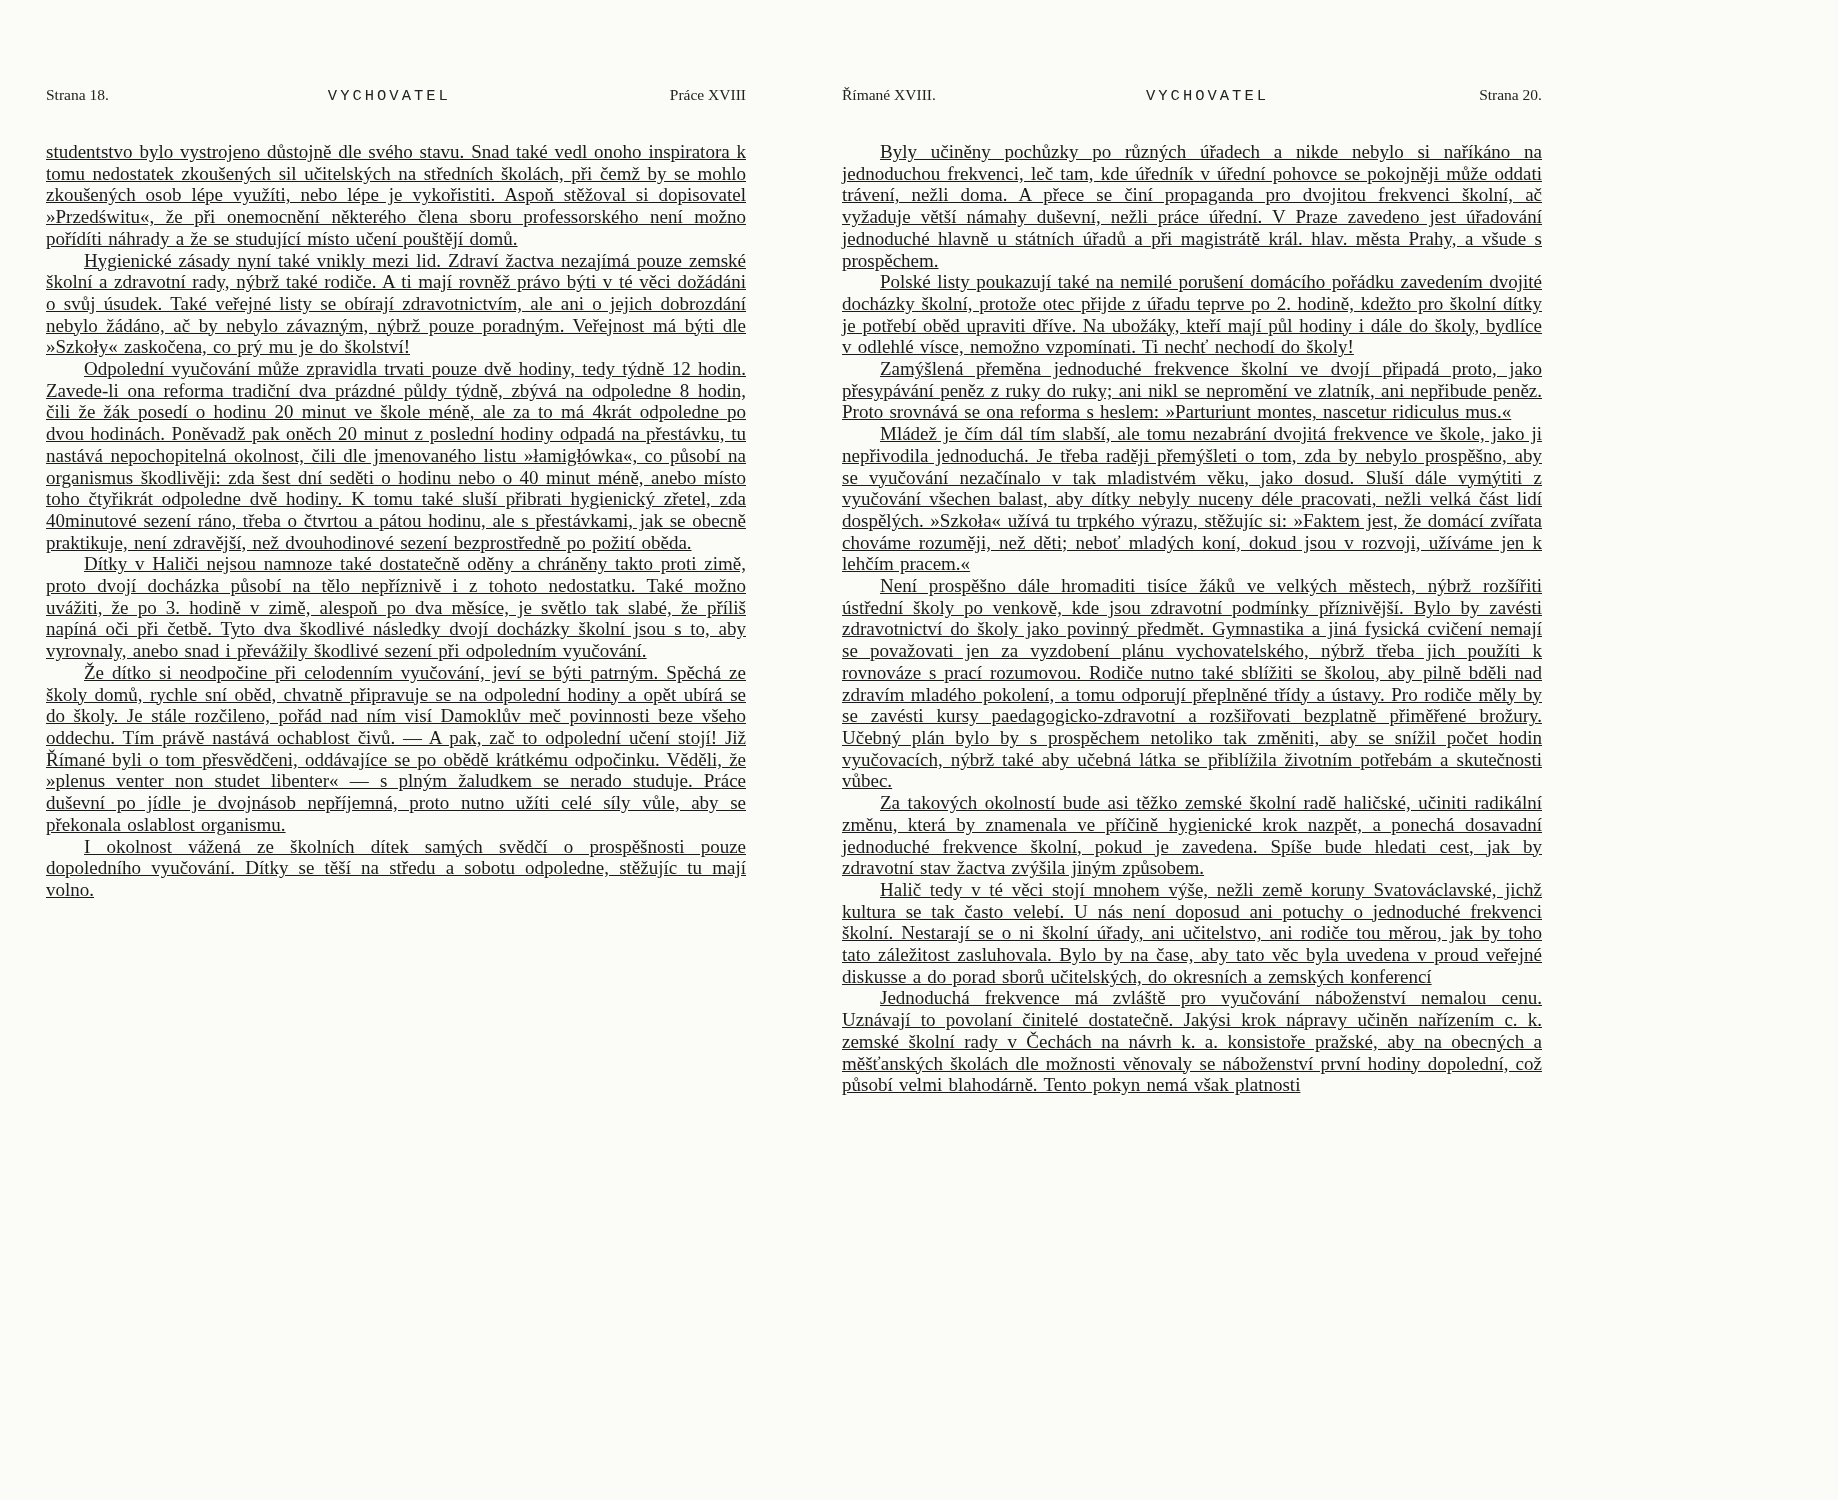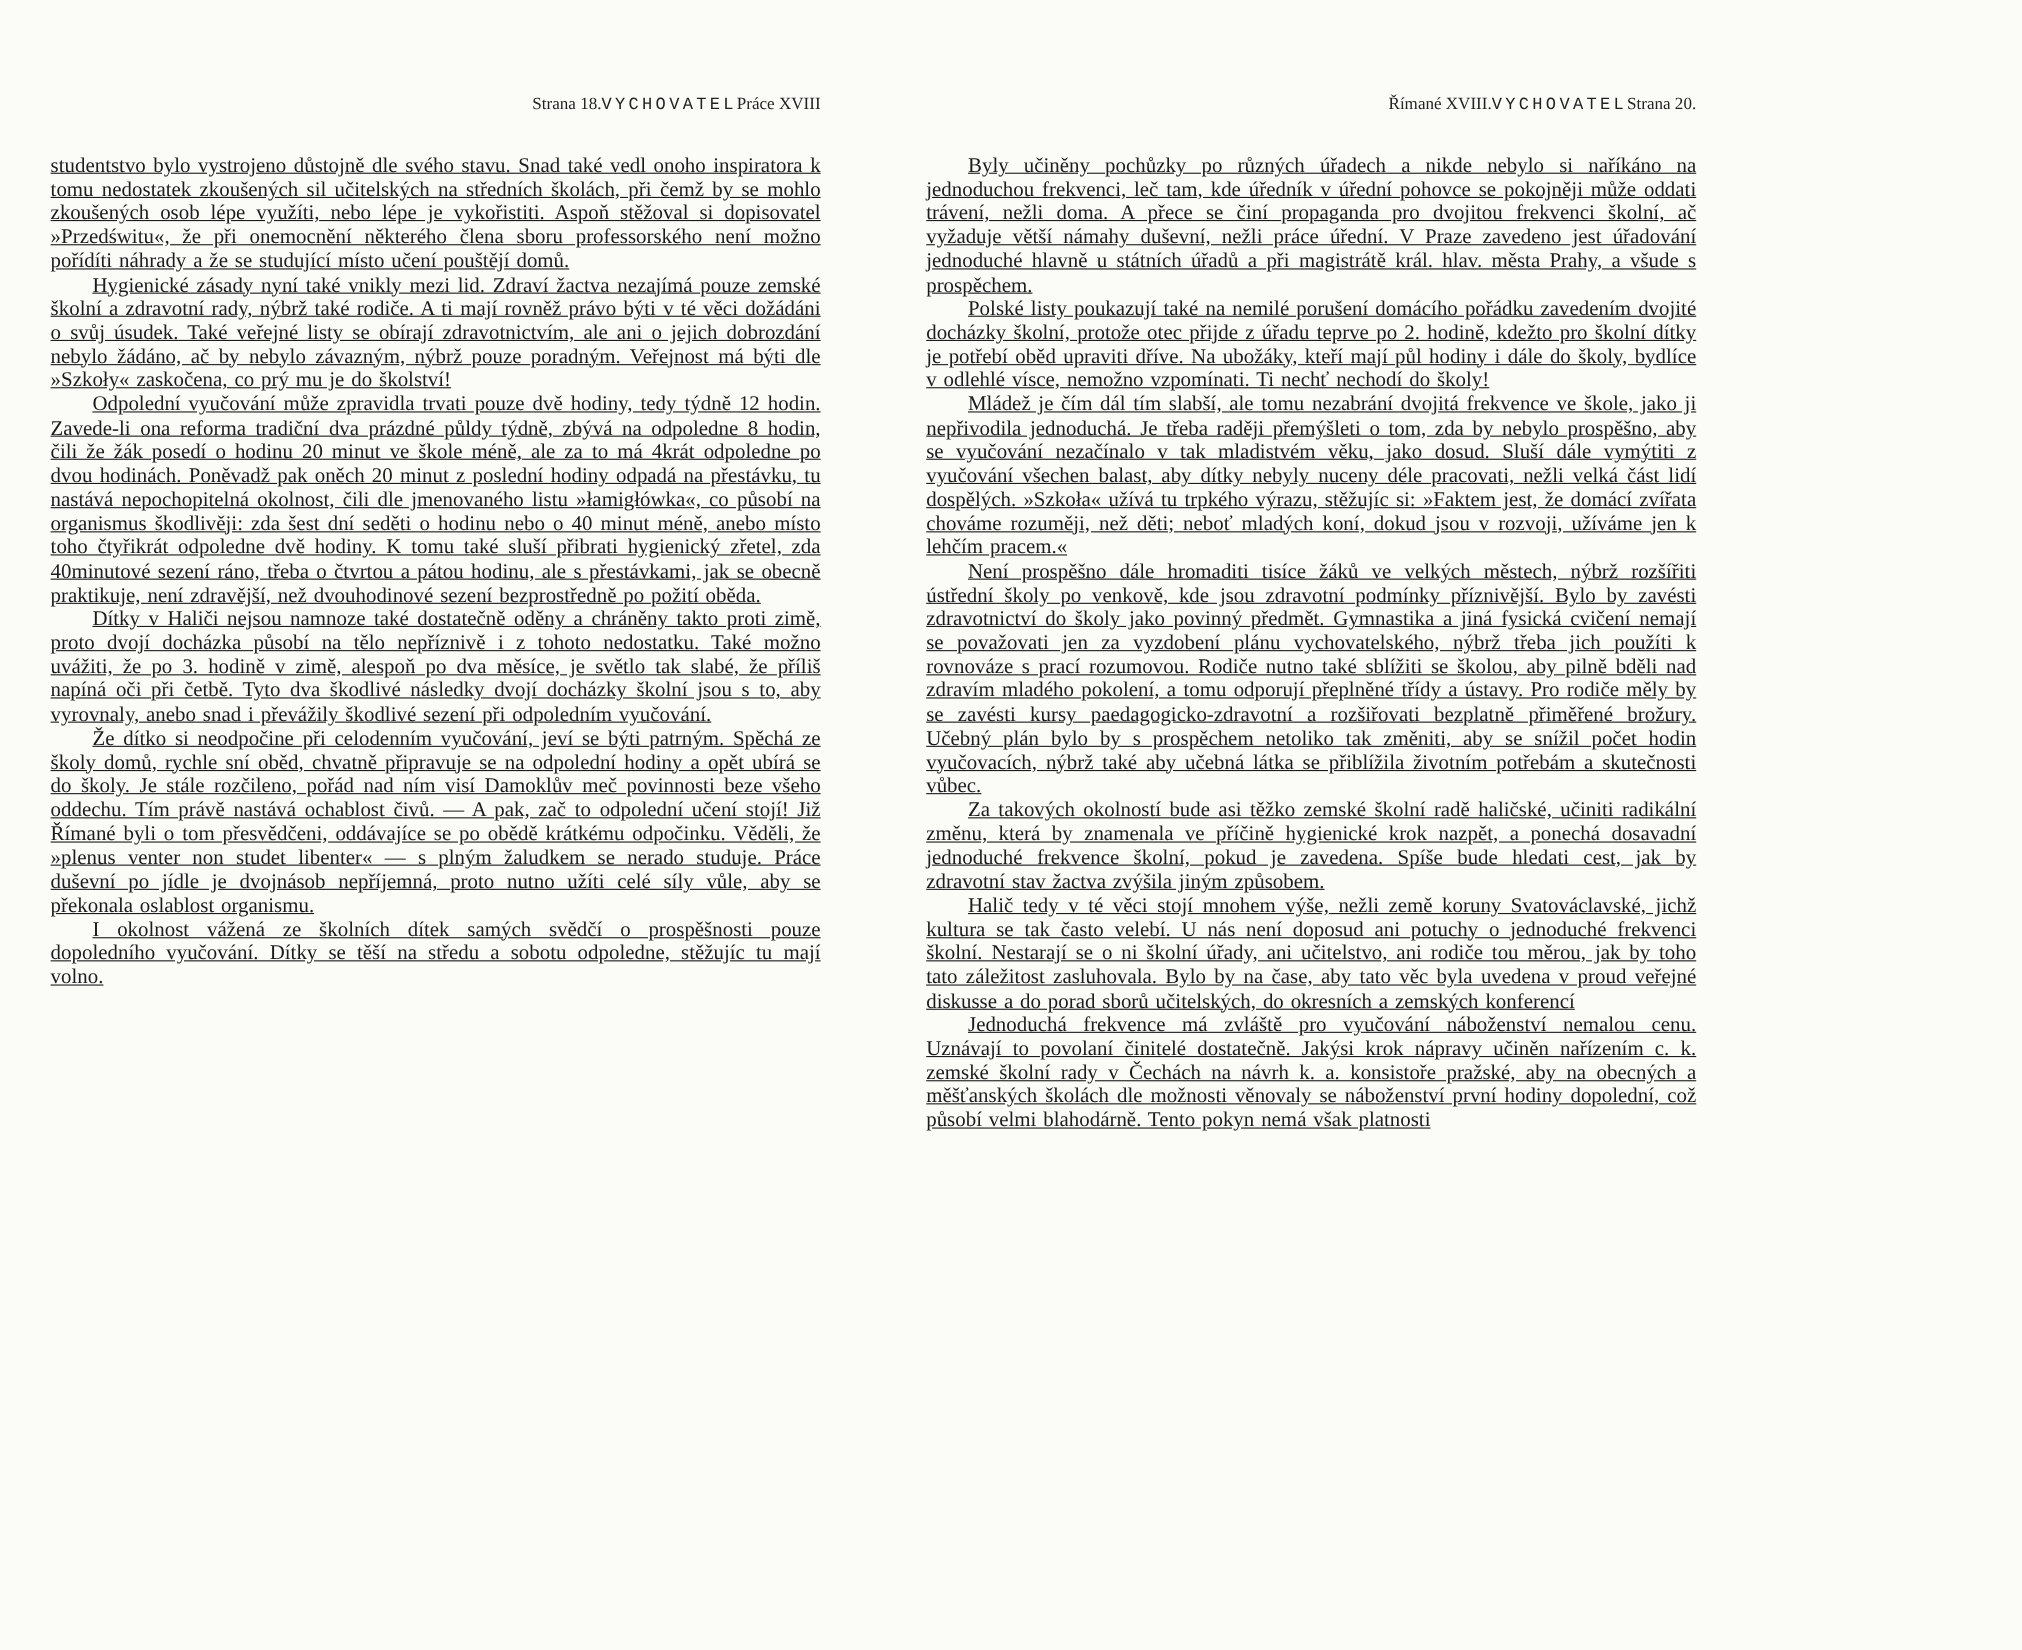--- a/index.html
+++ b/index.html
@@ -26,7 +26,7 @@
   }
   .page-header {
     display: flex;
-    justify-content: flex-end;
+    justify-content: space-between;
     align-items: baseline;
     font-size: 15.5px;
     color: #222;

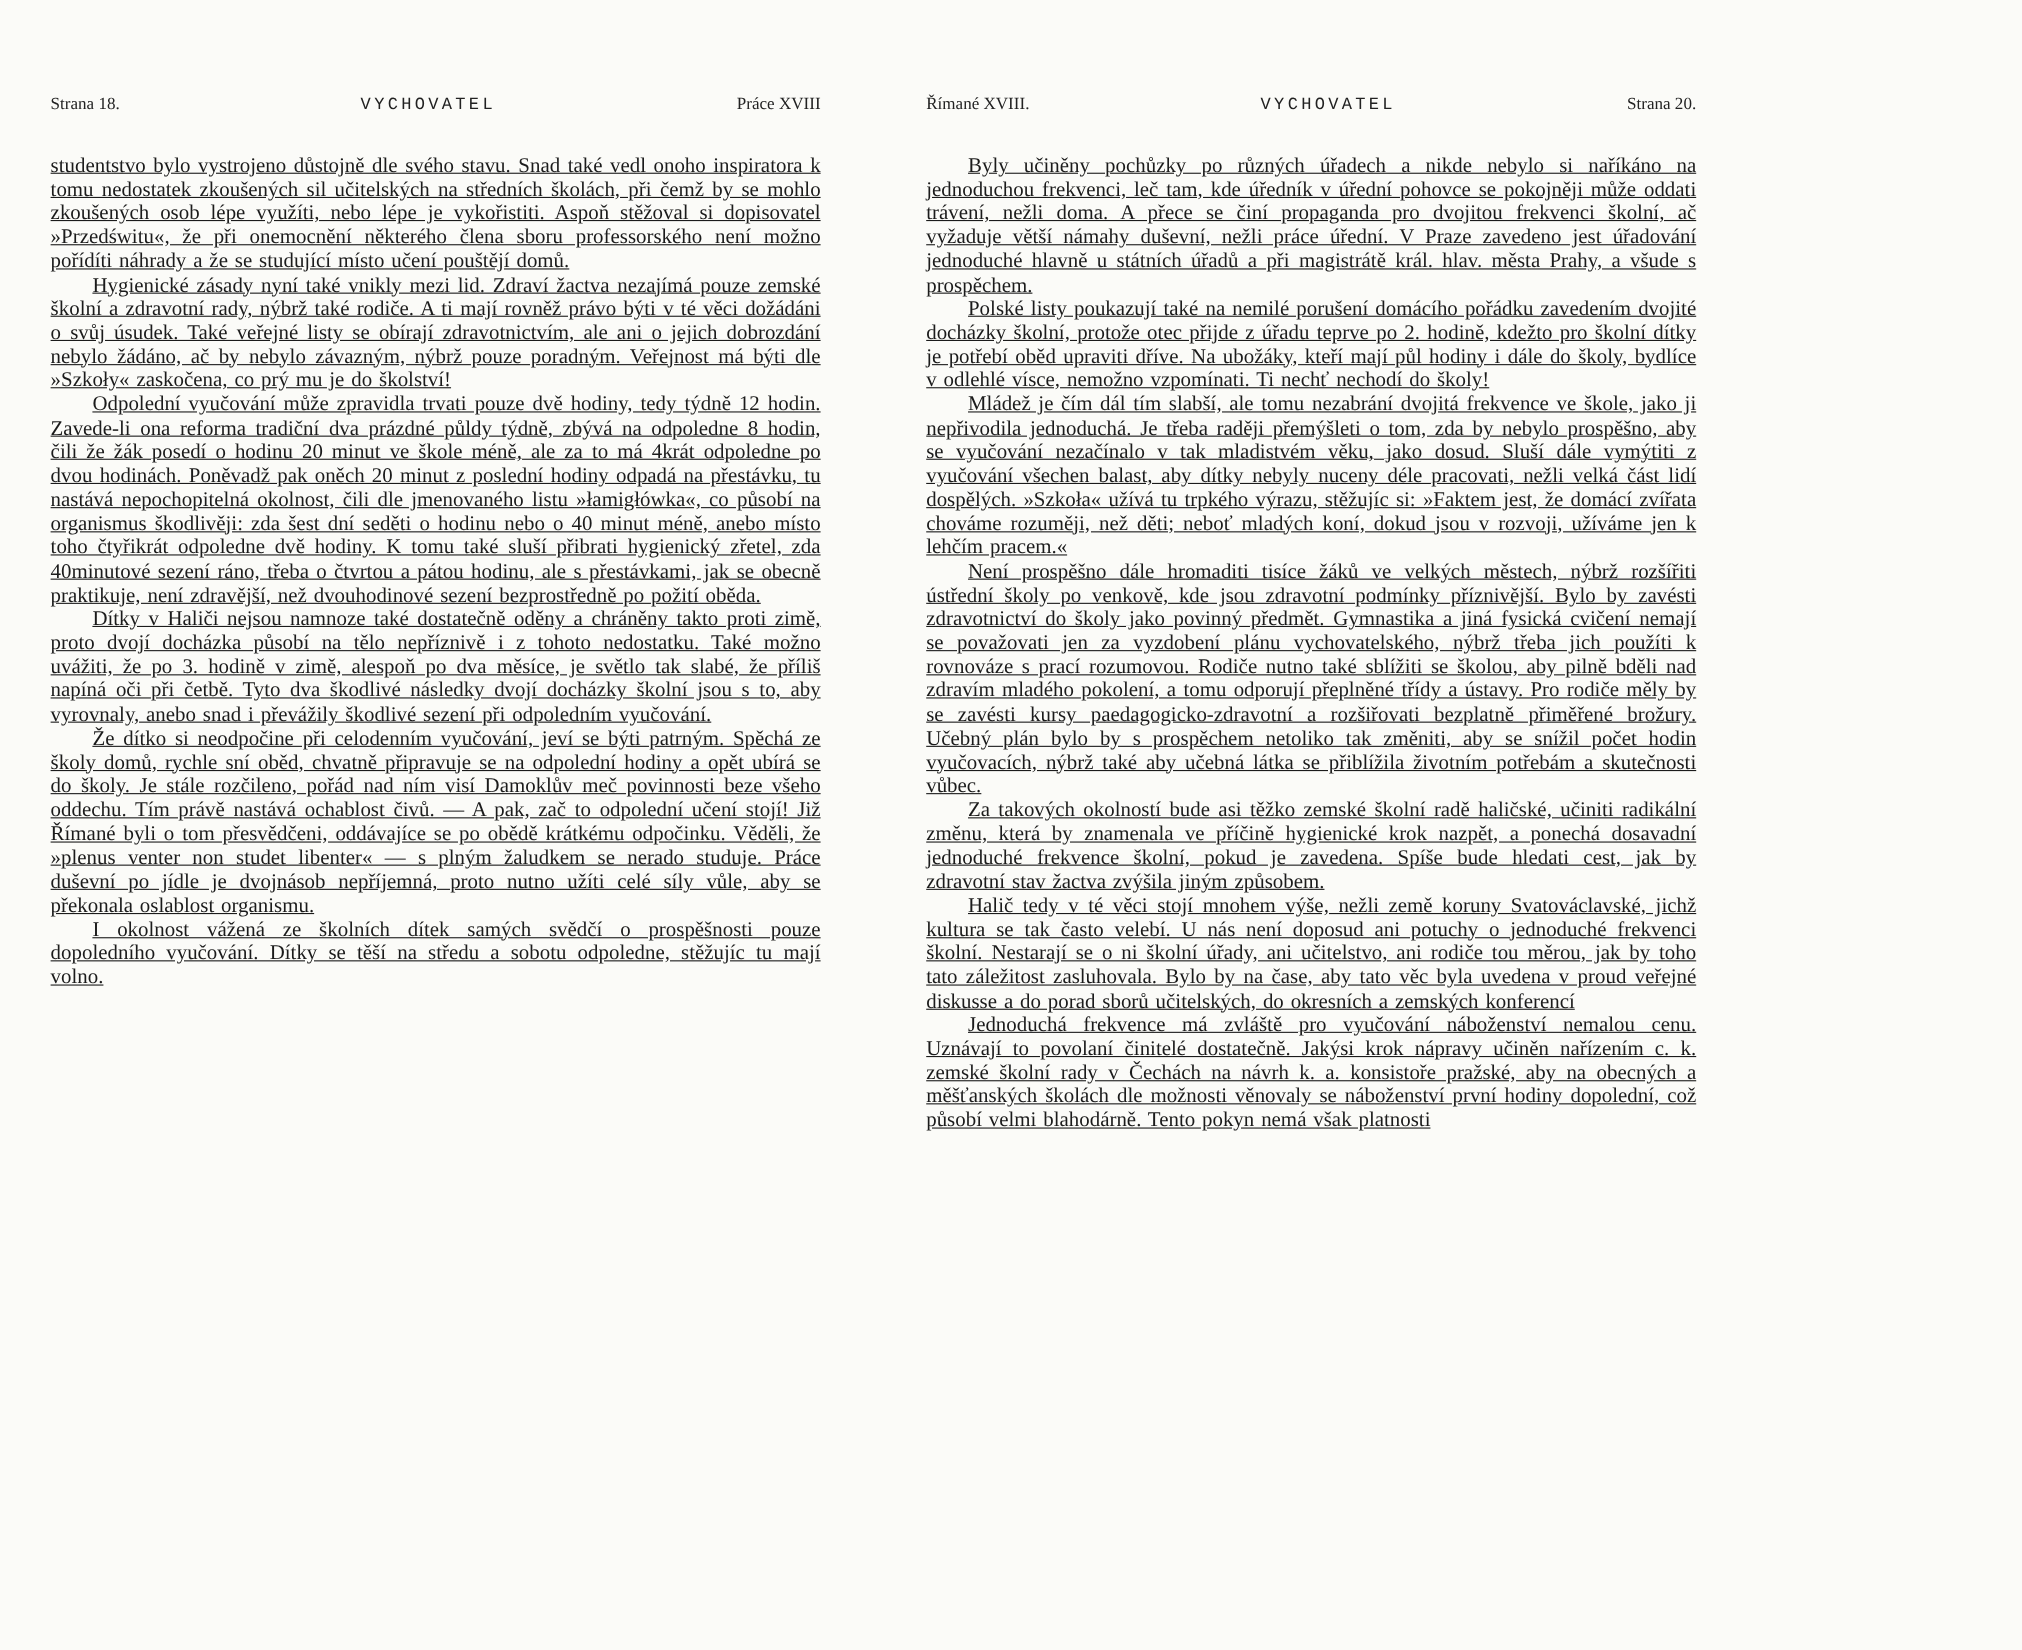--- a/index.html
+++ b/index.html
@@ -79,6 +79,7 @@
     <div class="page-body">
       <p class="para">Byly učiněny pochůzky po různých úřadech a nikde nebylo si naříkáno na jednoduchou frekvenci, leč tam, kde úředník v úřední pohovce se pokojněji může oddati trávení, nežli doma. A přece se činí propaganda pro dvojitou frekvenci školní, ač vyžaduje větší námahy duševní, nežli práce úřední. V Praze zavedeno jest úřadování jednoduché hlavně u státních úřadů a při magistrátě král. hlav. města Prahy, a všude s prospěchem.</p>
       <p class="para">Polské listy poukazují také na nemilé porušení domácího pořádku zavedením dvojité docházky školní, protože otec přijde z úřadu teprve po 2. hodině, kdežto pro školní dítky je potřebí oběd upraviti dříve. Na ubožáky, kteří mají půl hodiny i dále do školy, bydlíce v odlehlé vísce, nemožno vzpomínati. Ti nechť nechodí do školy!</p>
+      <p class="para">Zamýšlená přeměna jednoduché frekvence školní ve dvojí připadá proto, jako přesypávání peněz z ruky do ruky; ani nikl se nepromění ve zlatník, ani nepřibude peněz. Proto srovnává se ona reforma s heslem: »Parturiunt montes, nascetur ridiculus mus.«</p>
       <p class="para">Mládež je čím dál tím slabší, ale tomu nezabrání dvojitá frekvence ve škole, jako ji nepřivodila jednoduchá. Je třeba raději přemýšleti o tom, zda by nebylo prospěšno, aby se vyučování nezačínalo v tak mladistvém věku, jako dosud. Sluší dále vymýtiti z vyučování všechen balast, aby dítky nebyly nuceny déle pracovati, nežli velká část lidí dospělých. »Szkoła« užívá tu trpkého výrazu, stěžujíc si: »Faktem jest, že domácí zvířata chováme rozuměji, než děti; neboť mladých koní, dokud jsou v rozvoji, užíváme jen k lehčím pracem.«</p>
       <p class="para">Není prospěšno dále hromaditi tisíce žáků ve velkých městech, nýbrž rozšířiti ústřední školy po venkově, kde jsou zdravotní podmínky příznivější. Bylo by zavésti zdravotnictví do školy jako povinný předmět. Gymnastika a jiná fysická cvičení nemají se považovati jen za vyzdobení plánu vychovatelského, nýbrž třeba jich použíti k rovnováze s prací rozumovou. Rodiče nutno také sblížiti se školou, aby pilně bděli nad zdravím mladého pokolení, a tomu odporují přeplněné třídy a ústavy. Pro rodiče měly by se zavésti kursy paedagogicko-zdravotní a rozšiřovati bezplatně přiměřené brožury. Učebný plán bylo by s prospěchem netoliko tak změniti, aby se snížil počet hodin vyučovacích, nýbrž také aby učebná látka se přiblížila životním potřebám a skutečnosti vůbec.</p>
       <p class="para">Za takových okolností bude asi těžko zemské školní radě haličské, učiniti radikální změnu, která by znamenala ve příčině hygienické krok nazpět, a ponechá dosavadní jednoduché frekvence školní, pokud je zavedena. Spíše bude hledati cest, jak by zdravotní stav žactva zvýšila jiným způsobem.</p>

